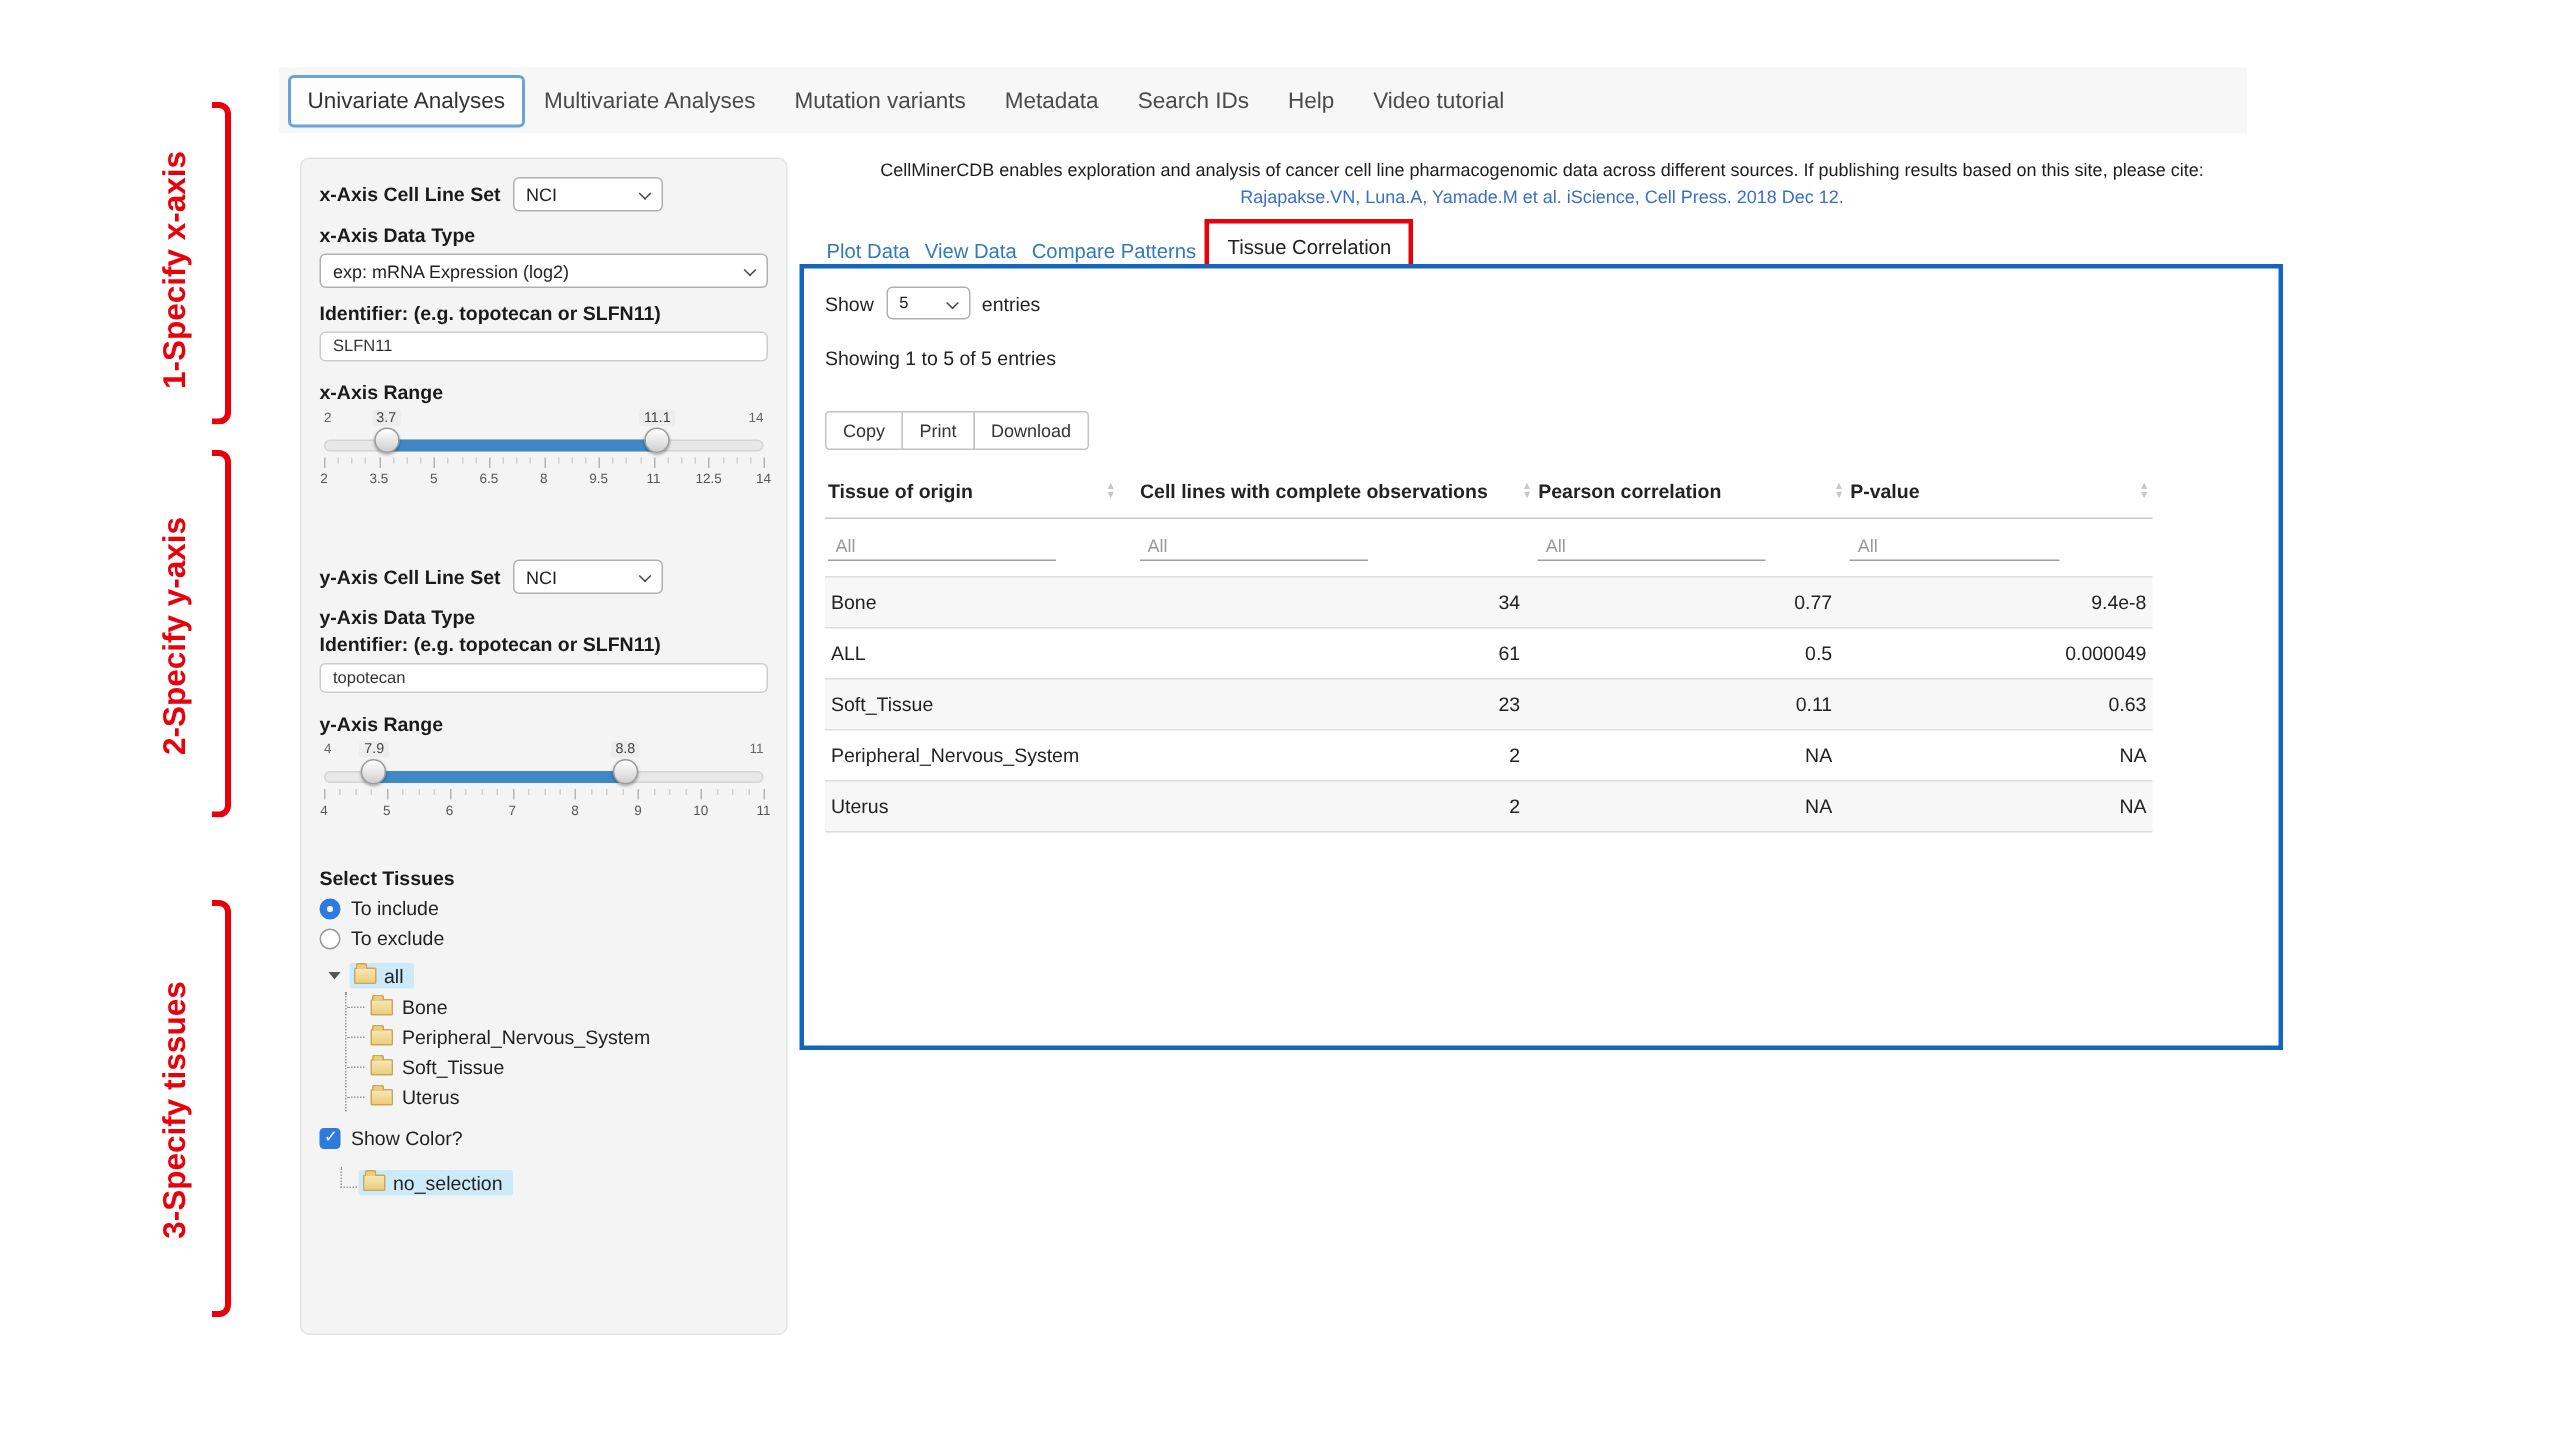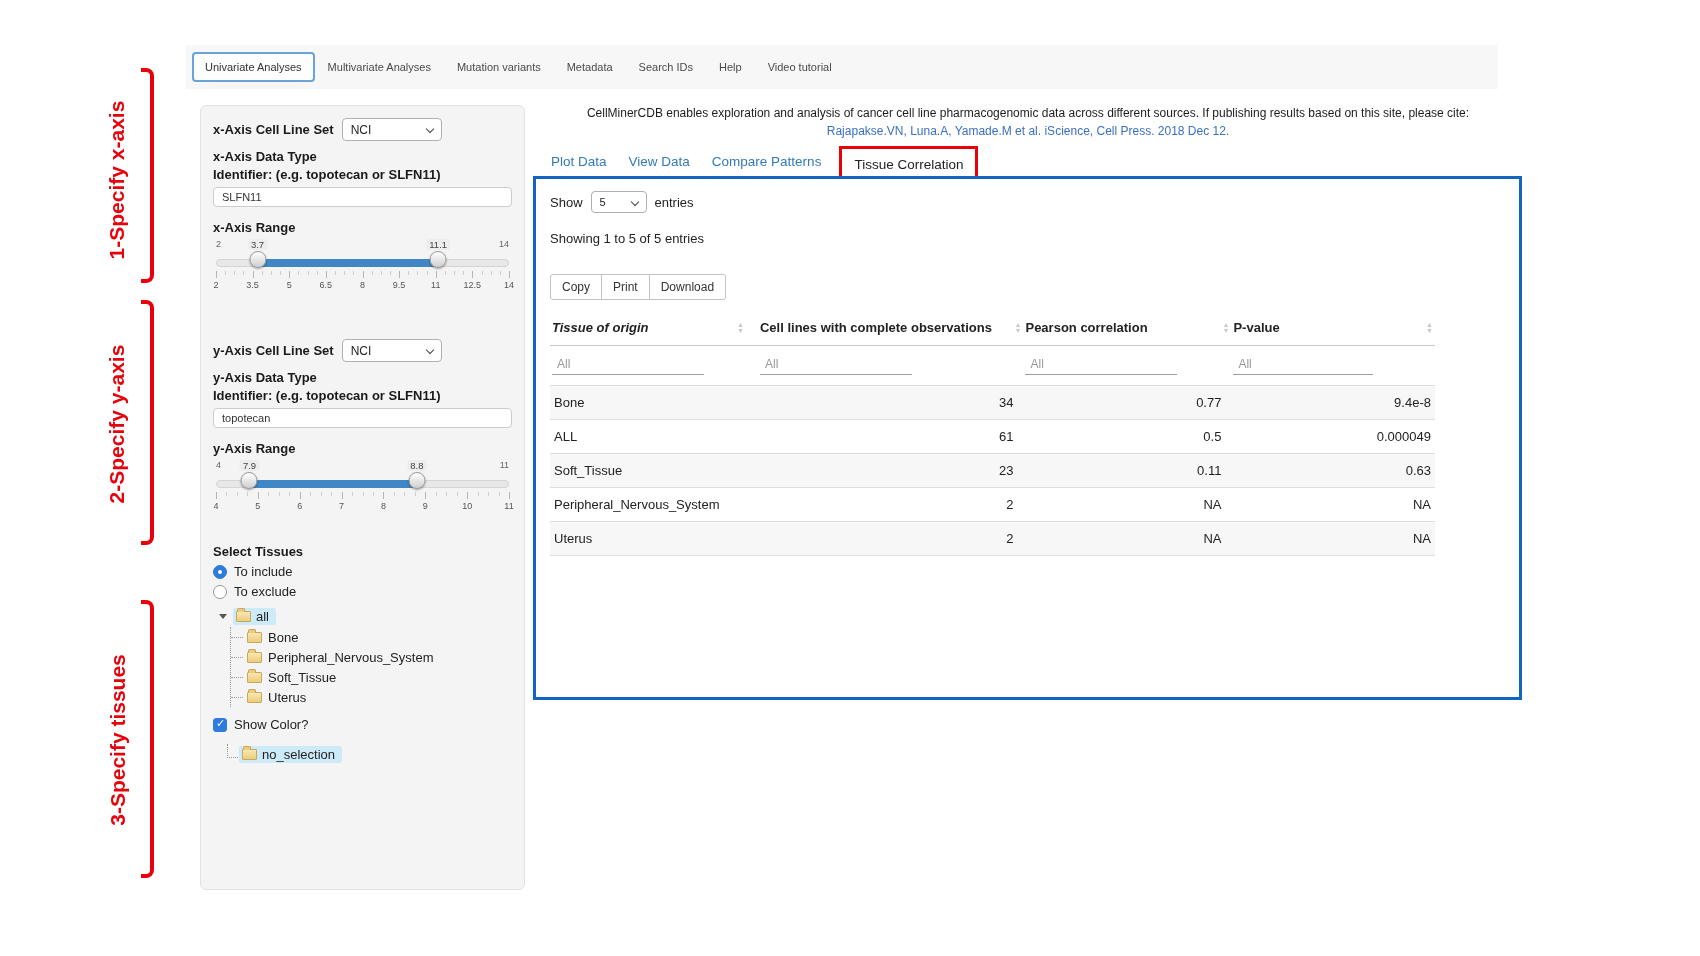--- a/index.html
+++ b/index.html
@@ -26,7 +26,7 @@
     background:#f7f7f7; display:flex; align-items:center; padding-left:6px;
   }
   .nav-tab {
-    font-size:11px; color:#4a4a4a; padding:9px 13px; cursor:default; white-space:nowrap;
+    font-size:15px; color:#4a4a4a; padding:9px 13px; cursor:default; white-space:nowrap;
   }
   .nav-tab.active {
     color:#333; background:#fdfdfd; border:2px solid #6aa3d8; border-radius:4px; padding:7px 11px;

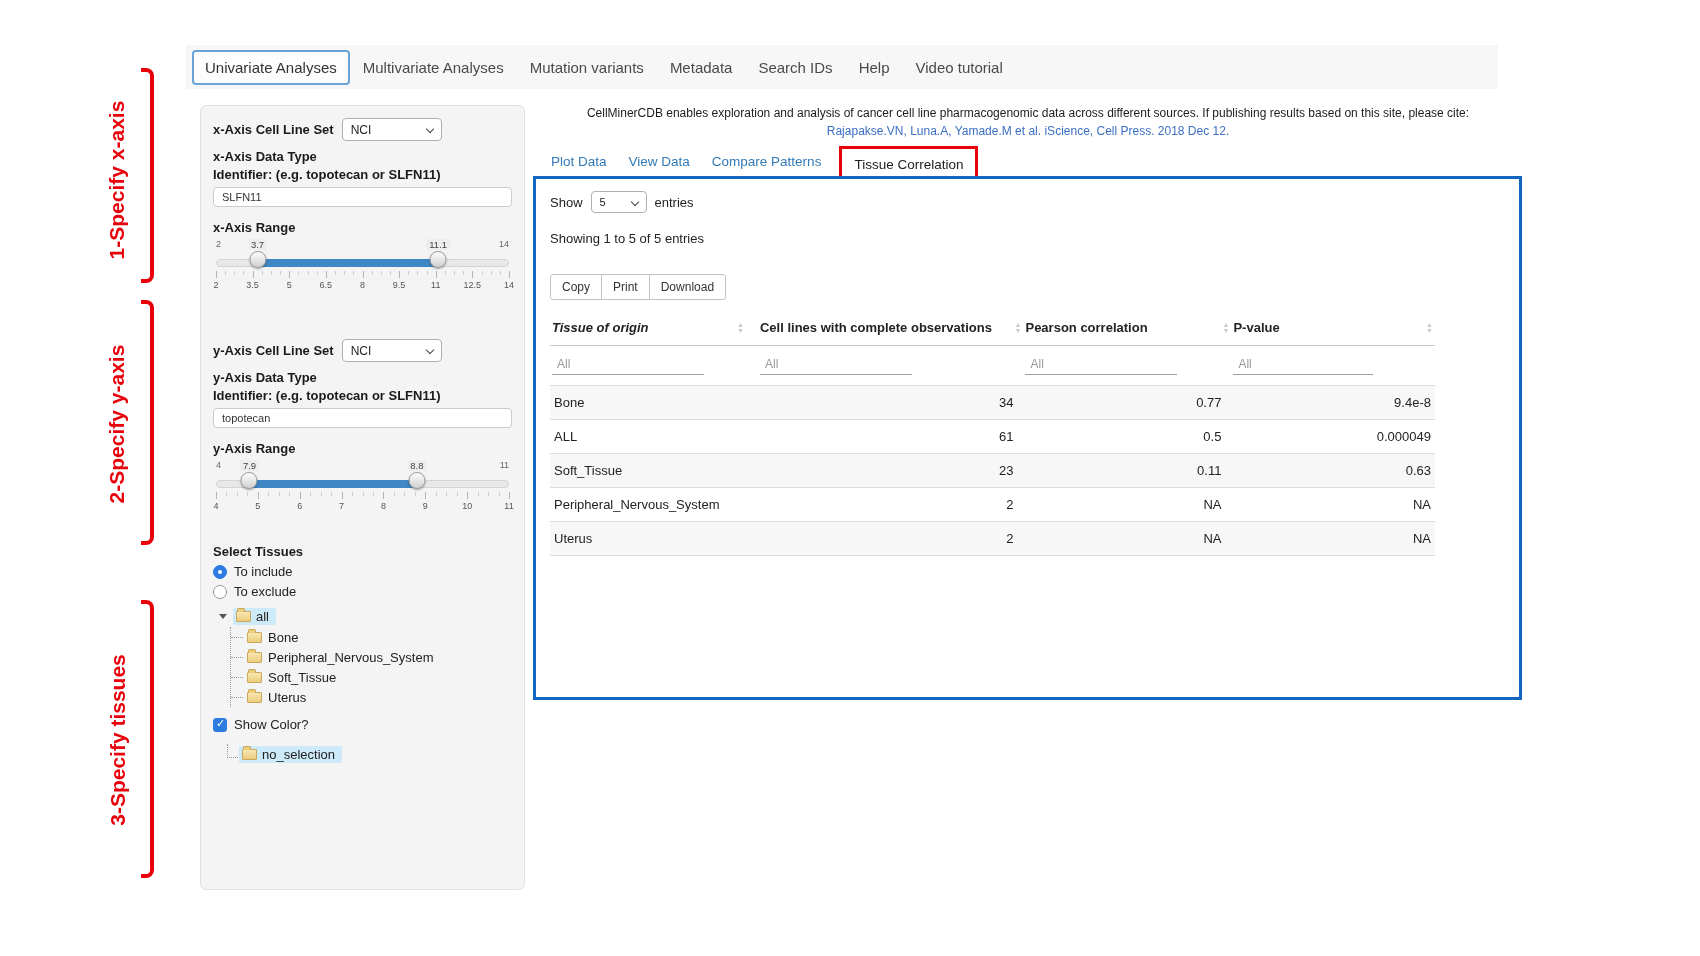--- a/index.html
+++ b/index.html
@@ -136,7 +136,7 @@
   .citation { position:absolute; left:533px; top:106px; width:990px; text-align:center; font-size:12px; color:#1c1c1c; }
   .cite-link { color:#3b6fc4; margin-top:4px; cursor:pointer; }
 
-  .subtabs { position:absolute; left:547px; top:146px; display:flex; align-items:flex-start; gap:14px; font-size:13.5px; }
+  .subtabs { position:absolute; left:547px; top:146px; display:flex; align-items:flex-end; gap:2px; font-size:13.5px; }
   .subtab { color:#337ab7; padding:8px 4px; cursor:pointer; white-space:nowrap; }
   .subtab.active { color:#222; }
   .red-box { border:3px solid #e8000b; padding:0 8px; background:#fff; }

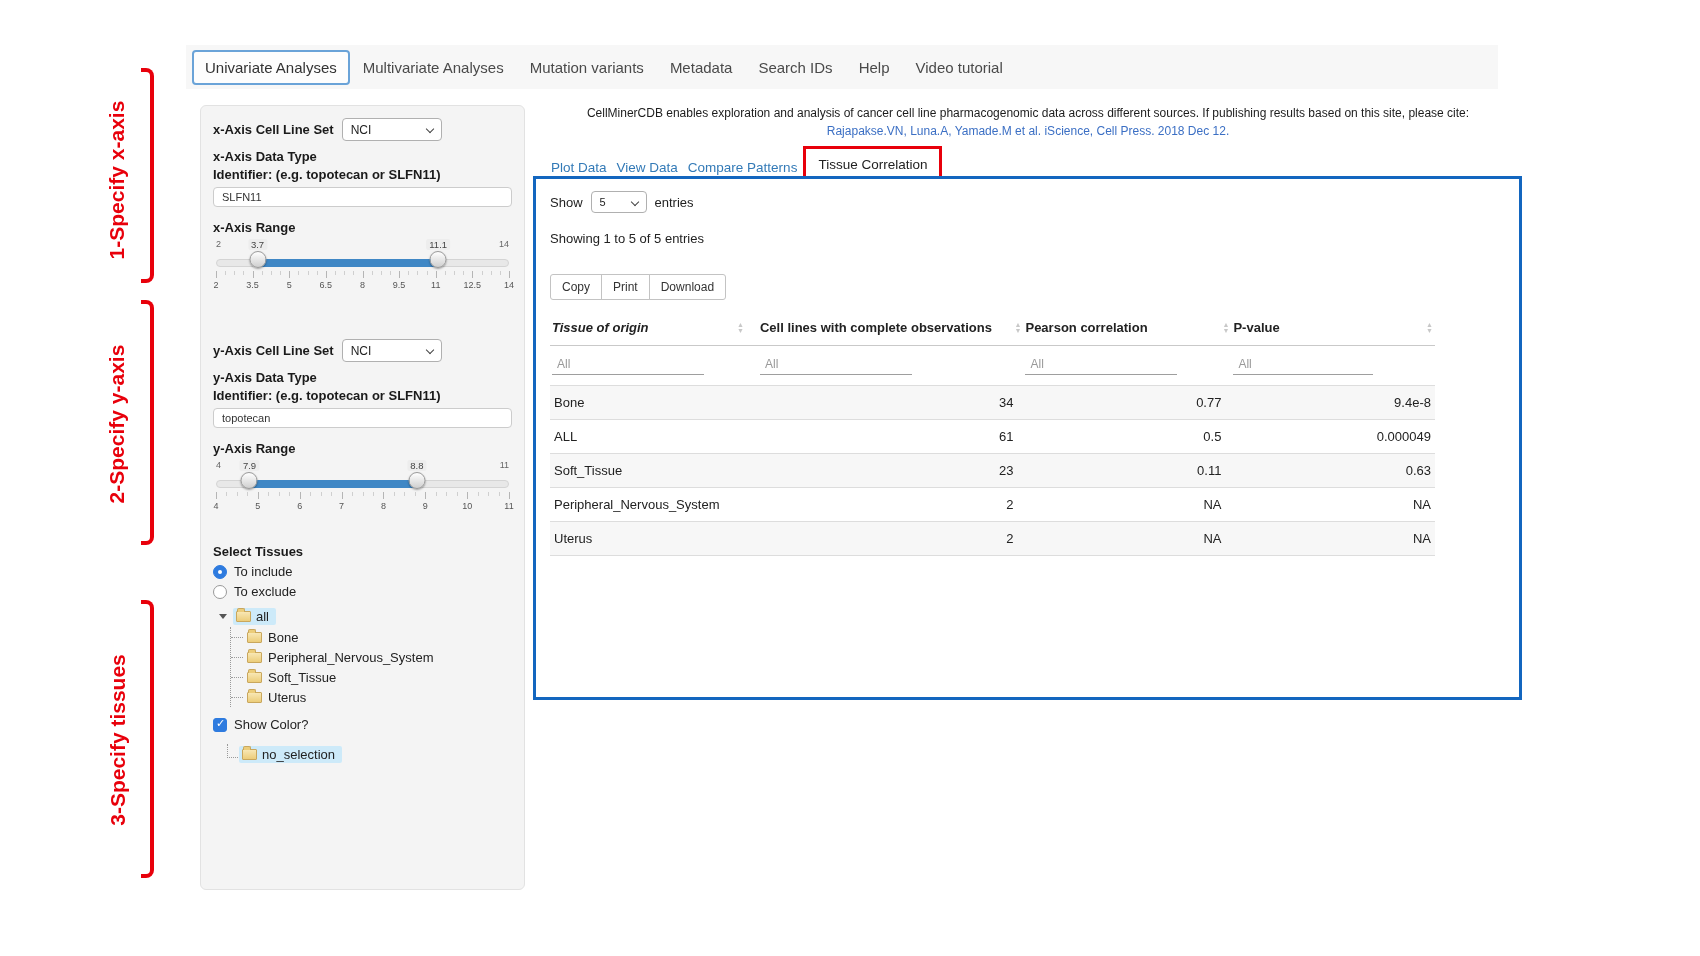--- a/index.html
+++ b/index.html
@@ -220,6 +220,9 @@
   </div>
 
   <span class="blabel block">x-Axis Data Type</span>
+  <div class="sel sel-full">
+    <span>exp: mRNA Expression (log2)</span>
+  </div>
 
   <span class="blabel block">Identifier: (e.g. topotecan or SLFN11)</span>
   <input class="txt" value="SLFN11" style="">

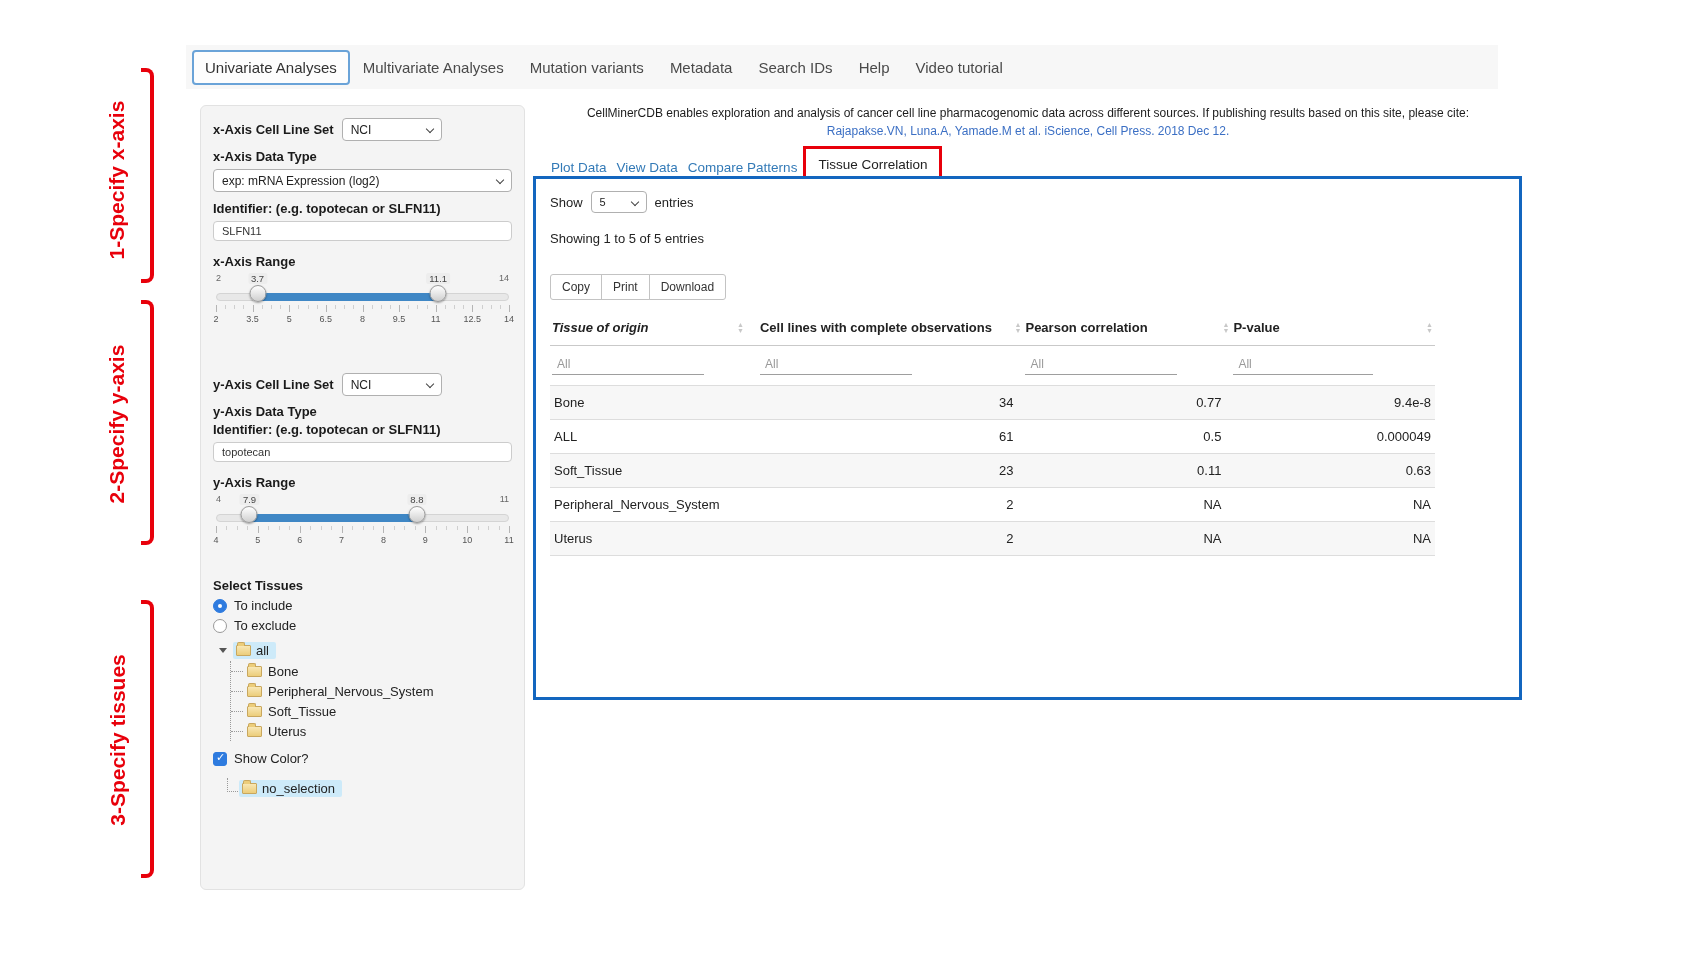--- a/index.html
+++ b/index.html
@@ -170,7 +170,7 @@
   }
   .thead { padding:4px 0 10px; border-bottom:1px solid #c9c9c9; }
   .th { font-weight:bold; font-size:13px; display:flex; align-items:center; gap:6px; padding:0 2px; }
-  .th:first-child { justify-content:space-between; padding-right:14px;font-style:italic; }
+  .th:first-child { justify-content:space-between; padding-right:14px; }
   .th.right { justify-content:space-between; }
   .sort { display:inline-flex; flex-direction:column; line-height:6px; font-size:7px; color:#c8c8c8; }
   .filter-row { padding:8px 0 10px; }

